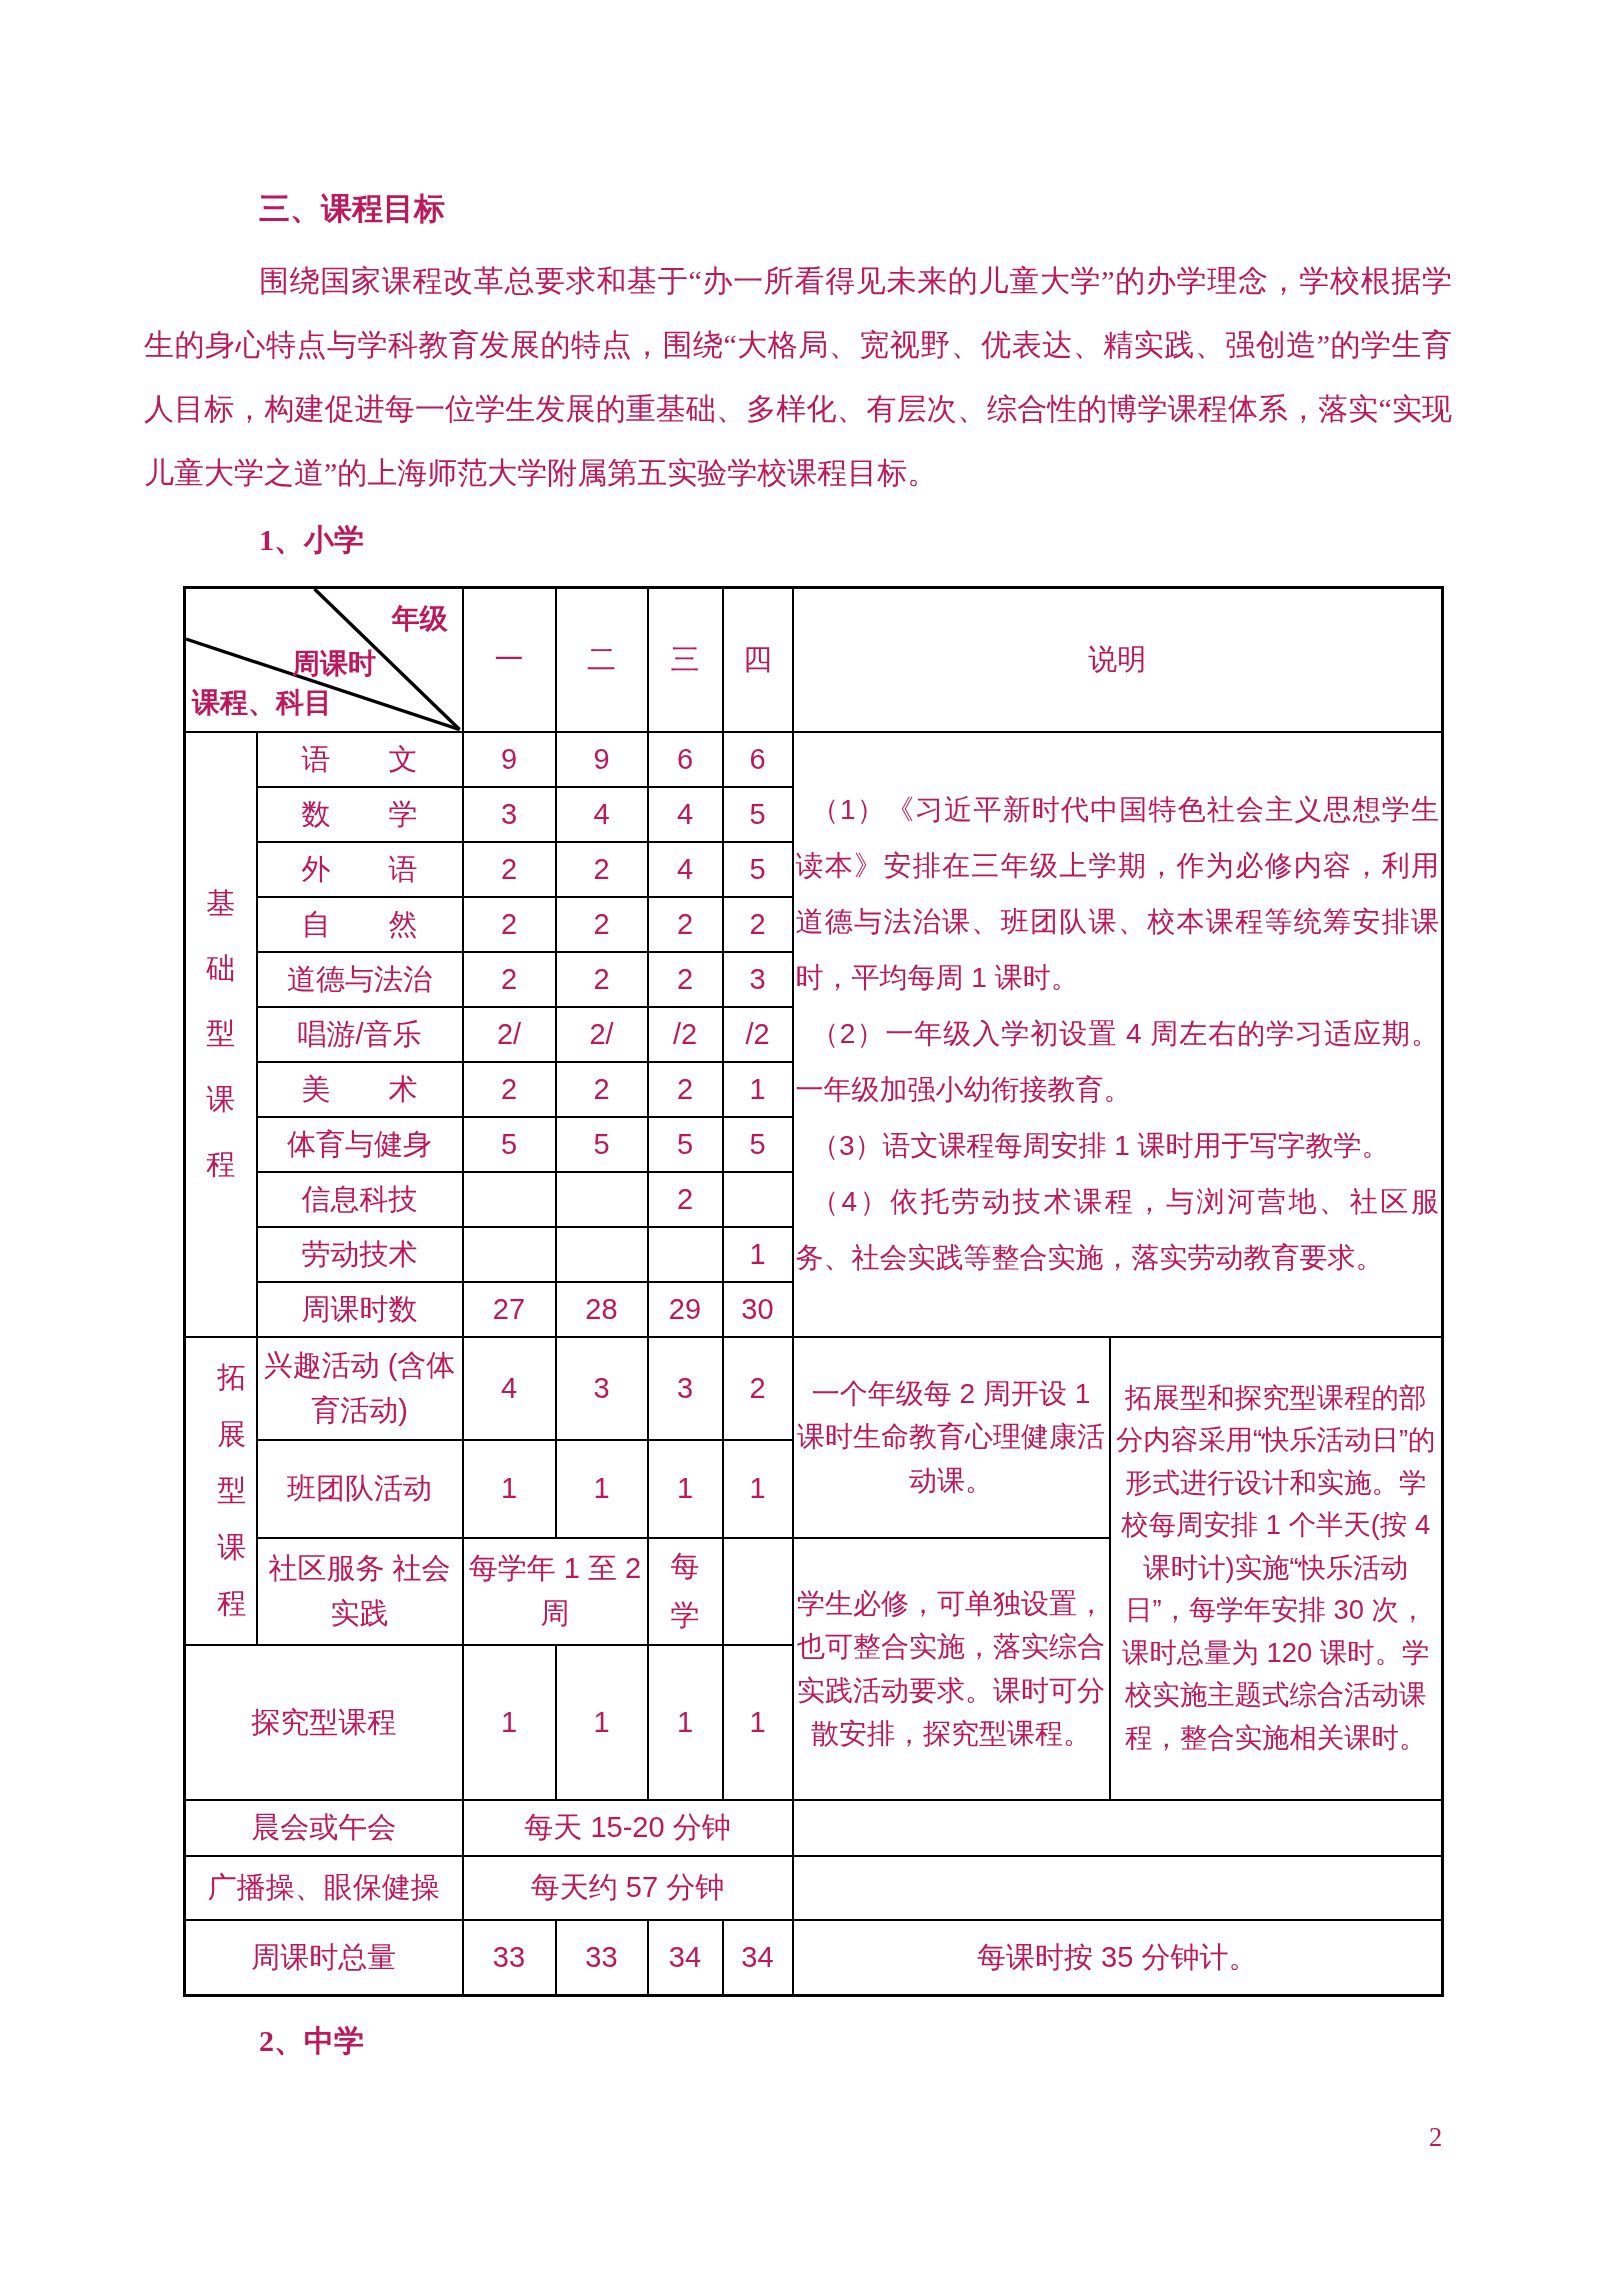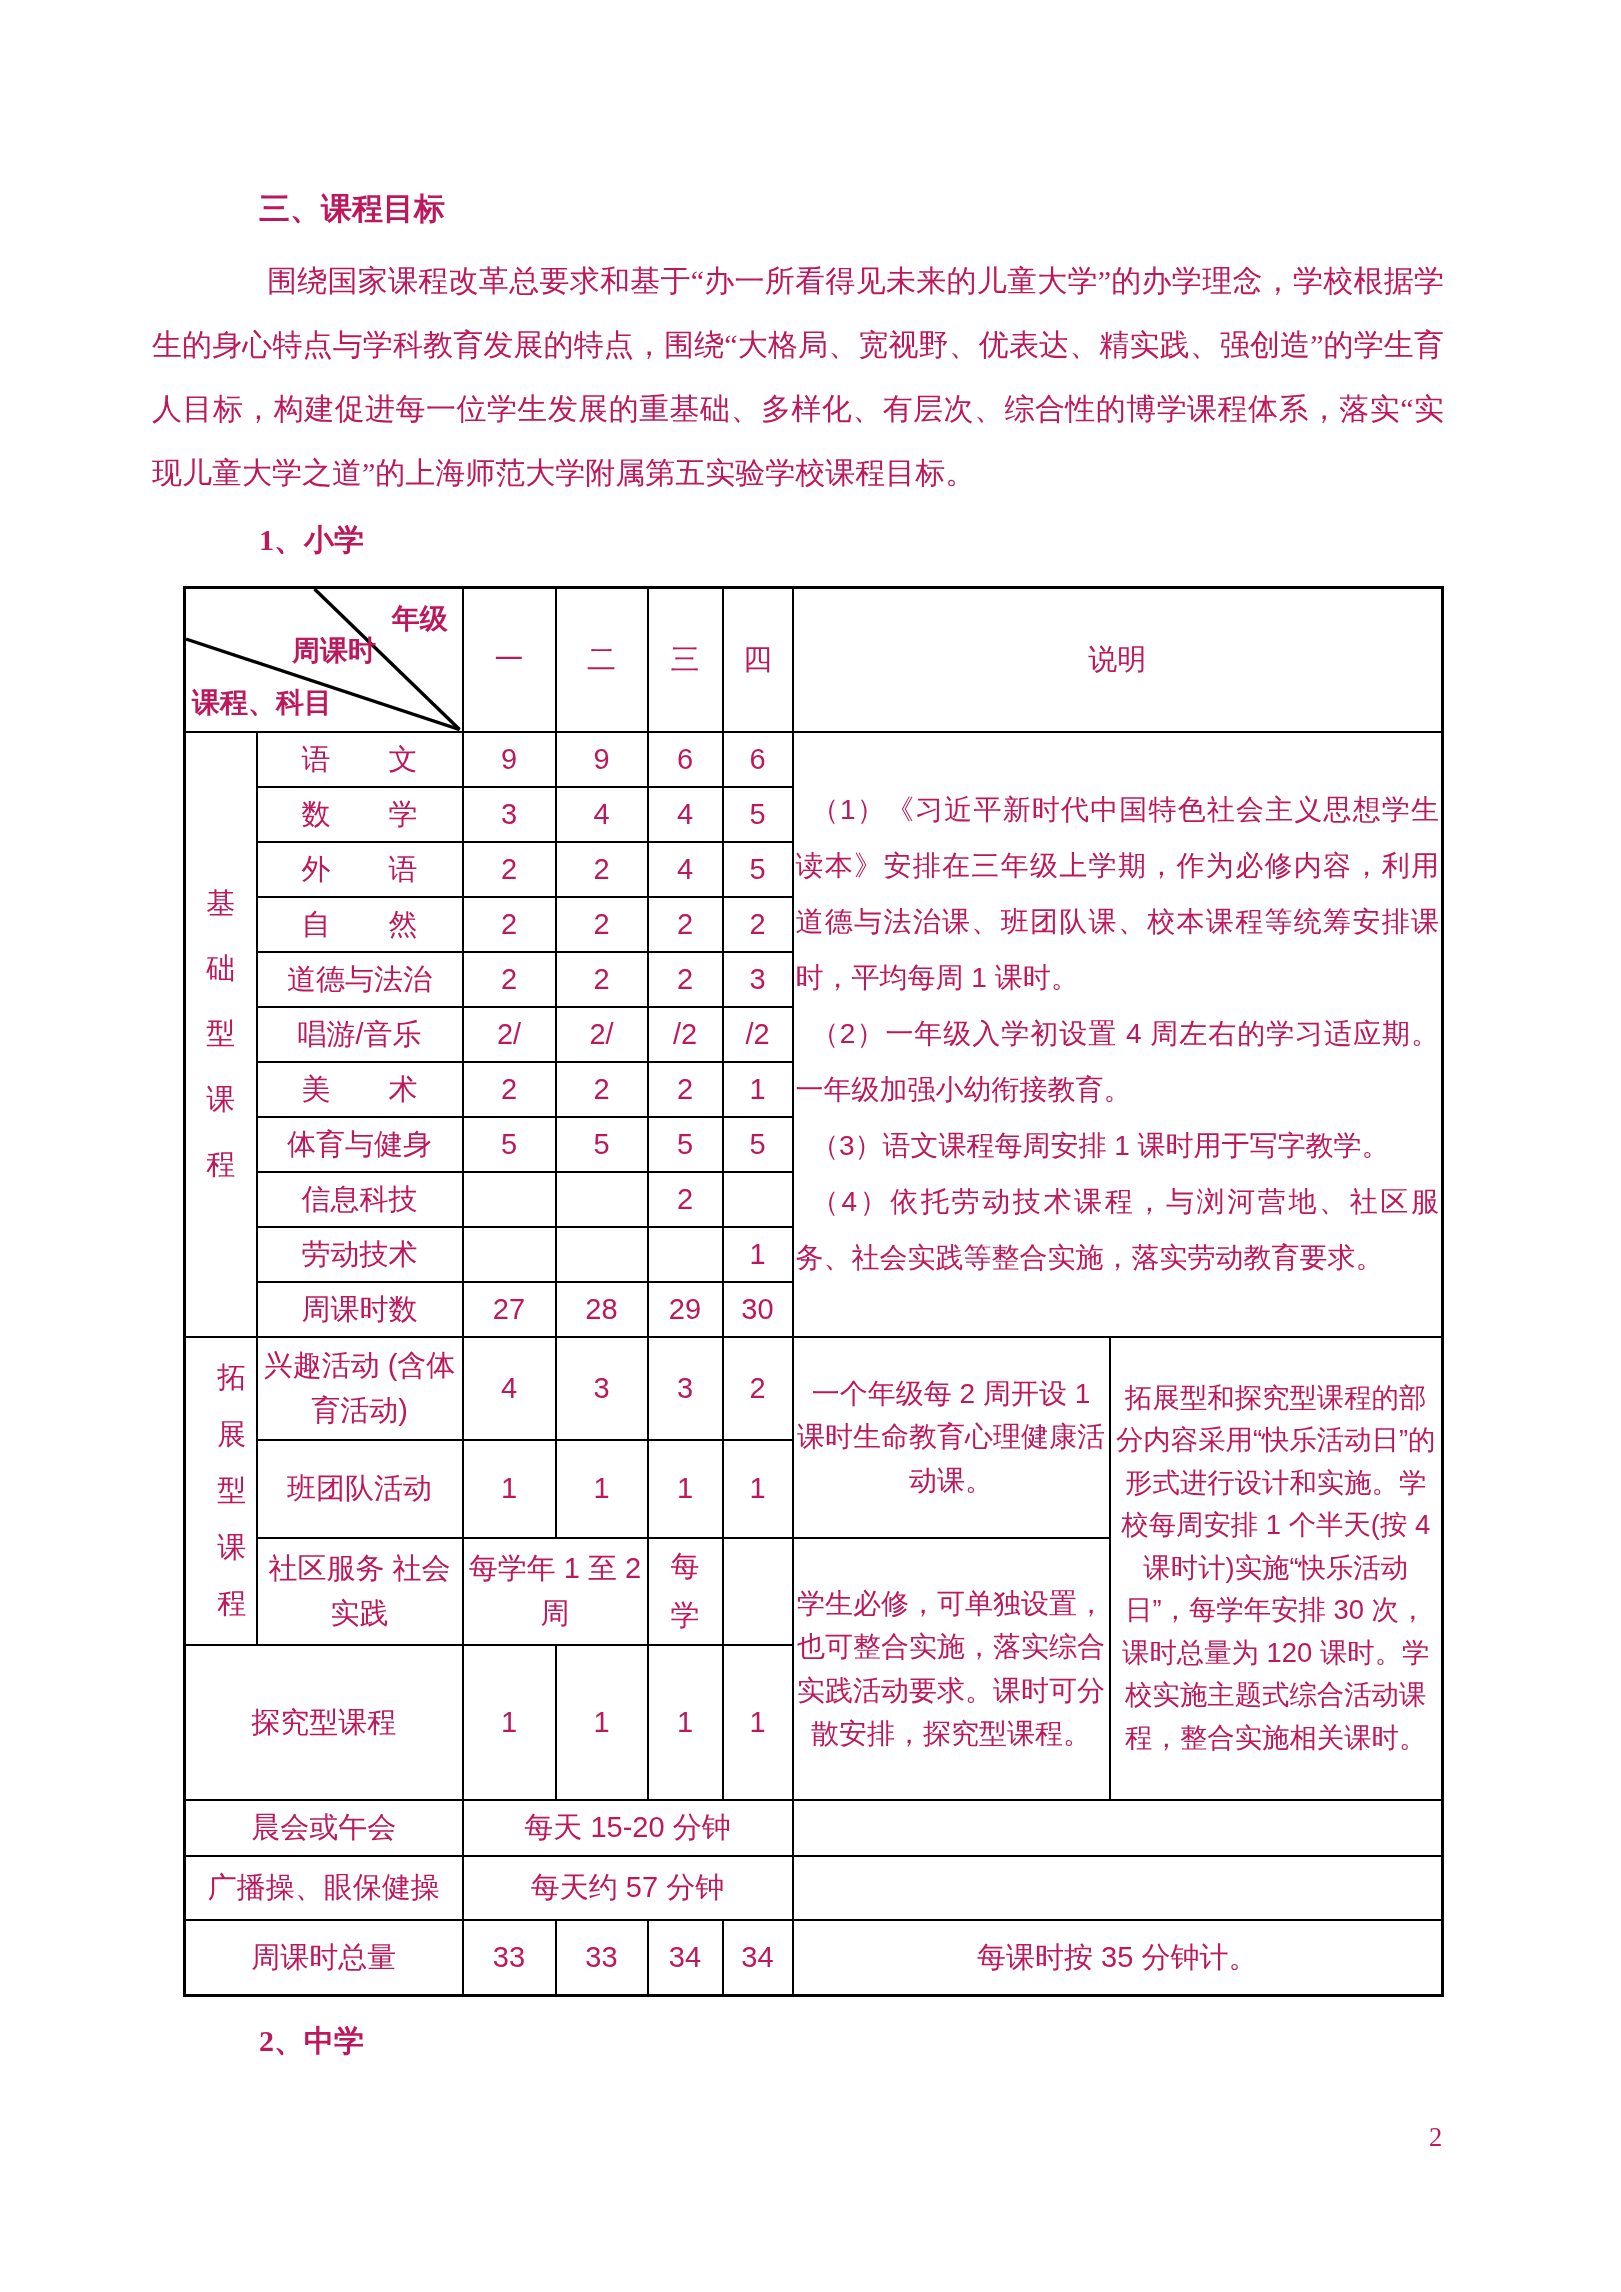--- a/index.html
+++ b/index.html
@@ -20,7 +20,7 @@
     font-family:"Liberation Serif", serif;
   }
   .para{
-    font-size:30px;line-height:64px;margin:8px;
+    font-size:30px;line-height:64px;margin:0;
     text-align:justify;text-indent:115px;
   }
   .h4{

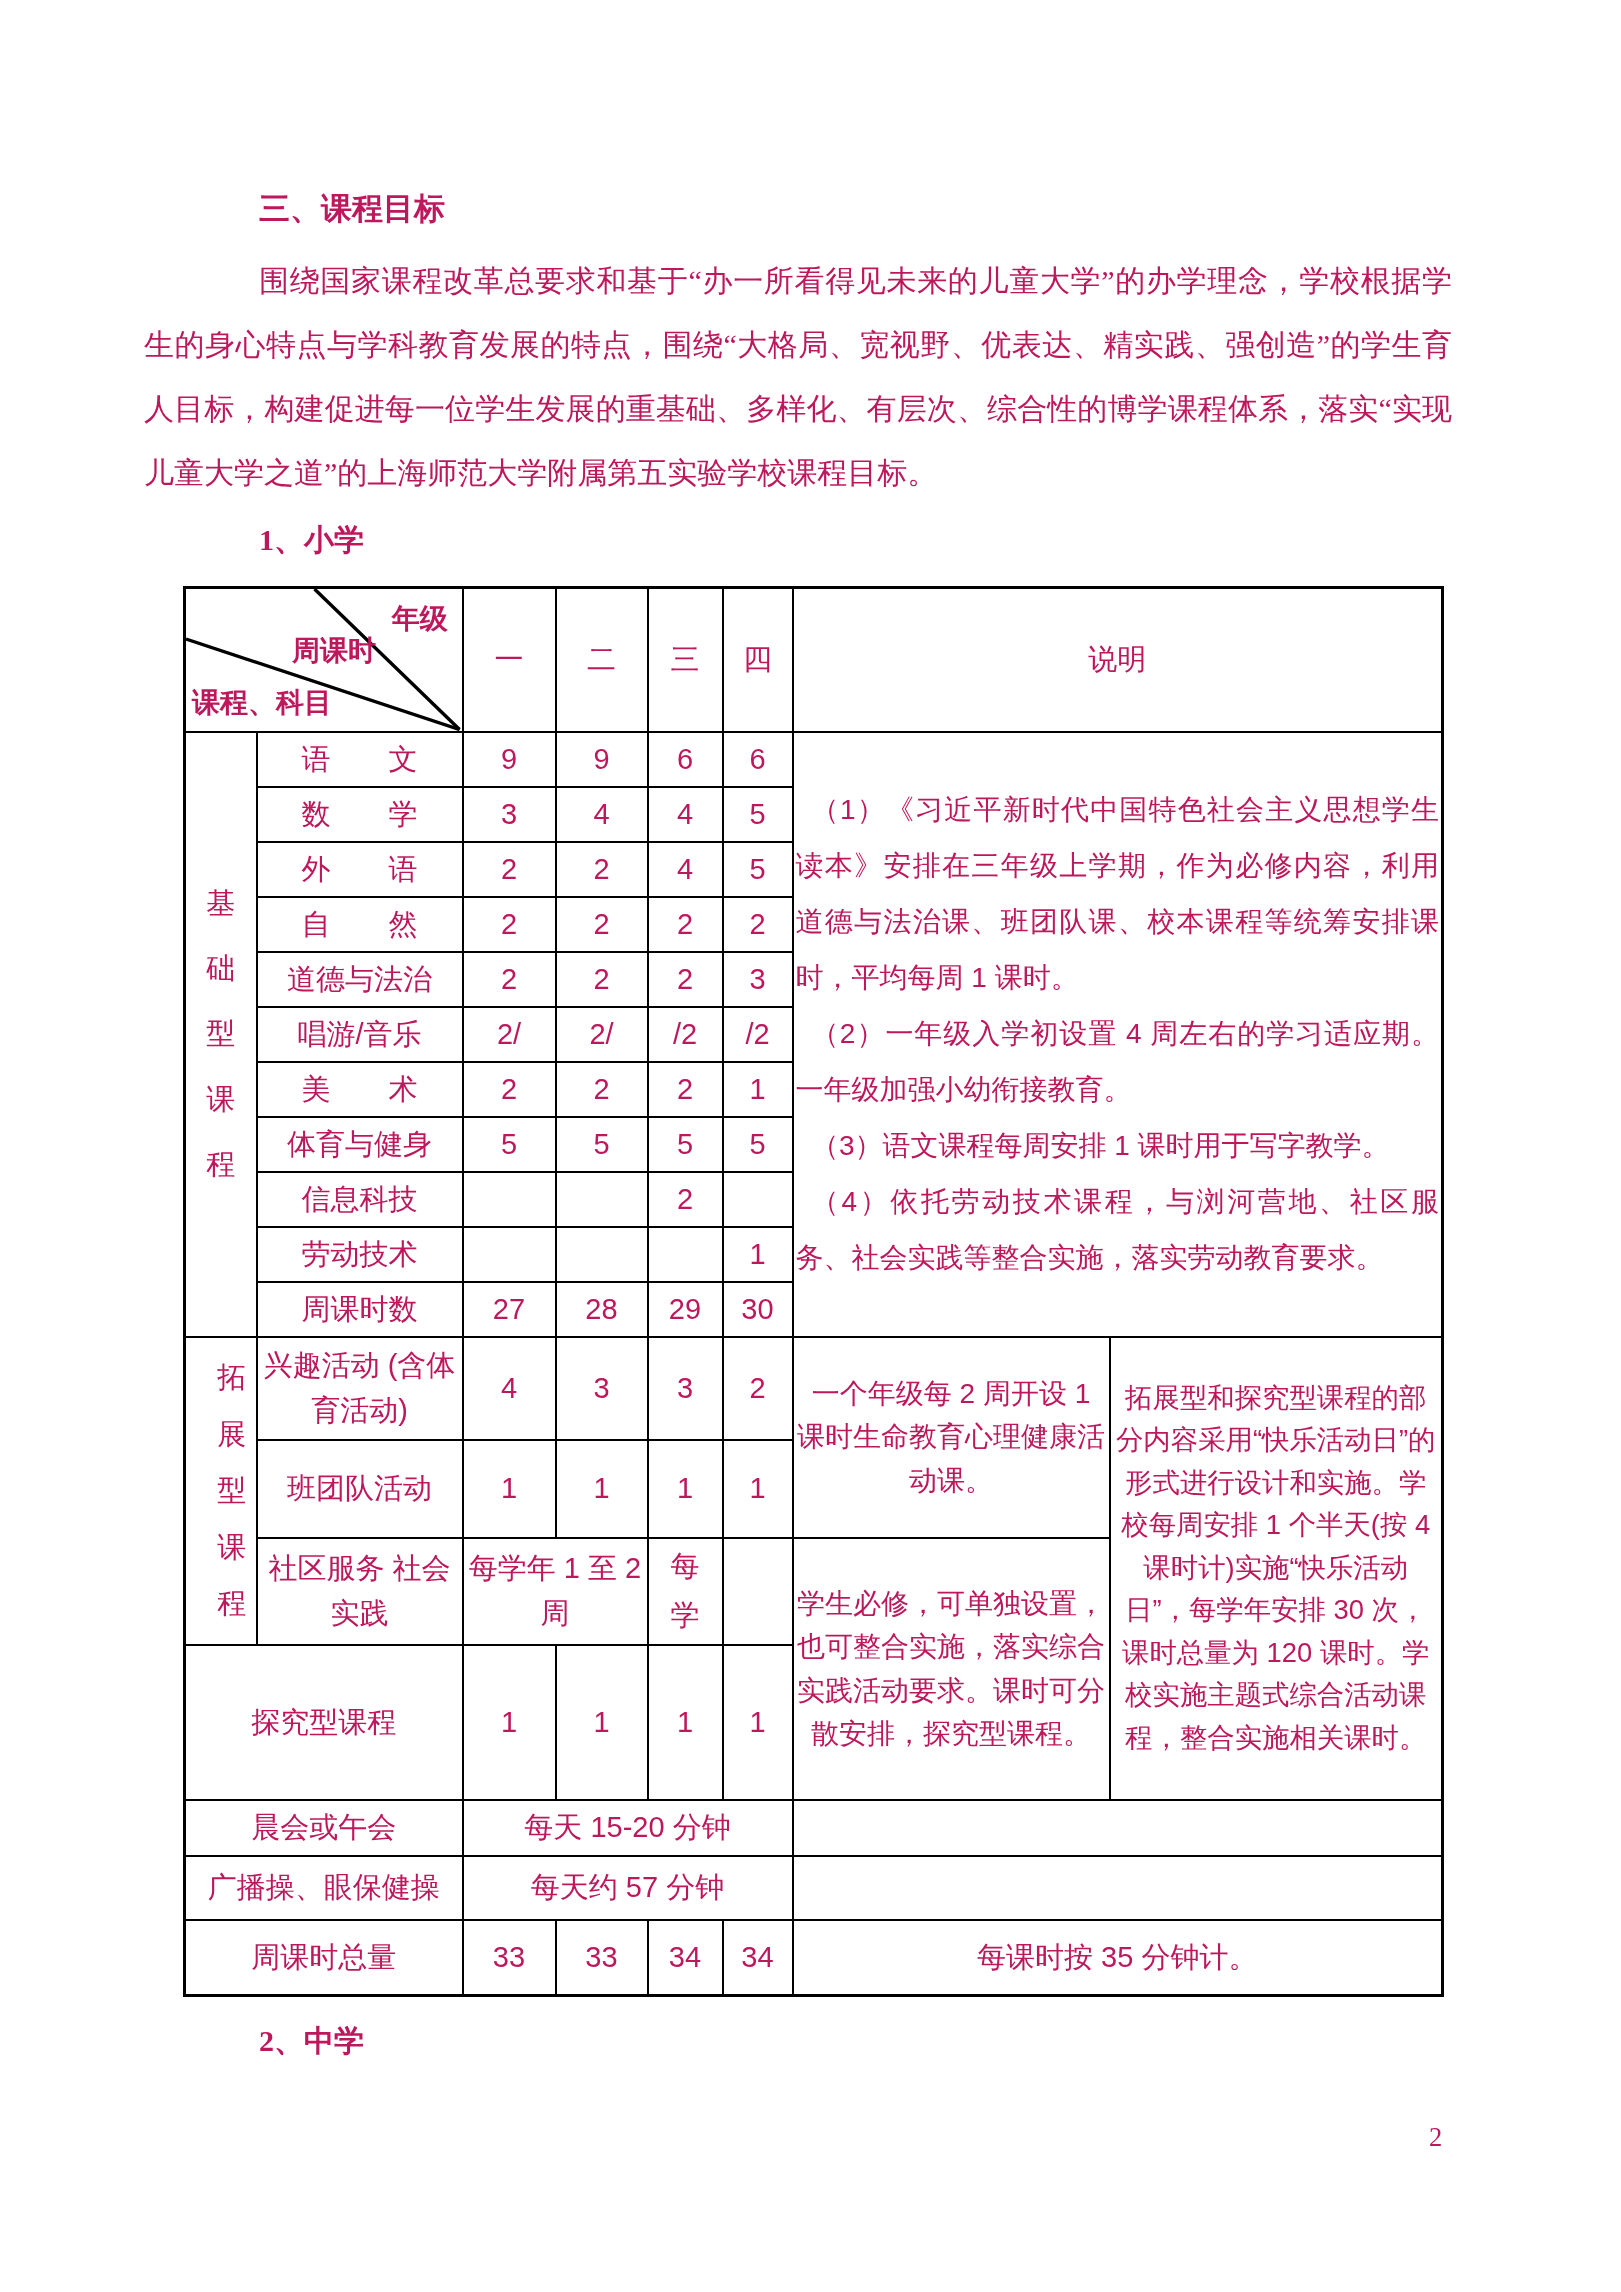--- a/index.html
+++ b/index.html
@@ -56,7 +56,7 @@
   .corner svg{position:absolute;left:0;top:0;width:100%;height:100%;}
   .corner .lbl{position:absolute;font-weight:bold;font-size:28px;white-space:nowrap;}
   .lbl-grade{right:13.7px;top:7.8px;}
-  .lbl-week{left:106px;top:40px;}
+  .lbl-week{left:106px;top:53px;}
   .lbl-course{left:5.9px;bottom:5.9px;}
   
   .vcell{padding:0;}

